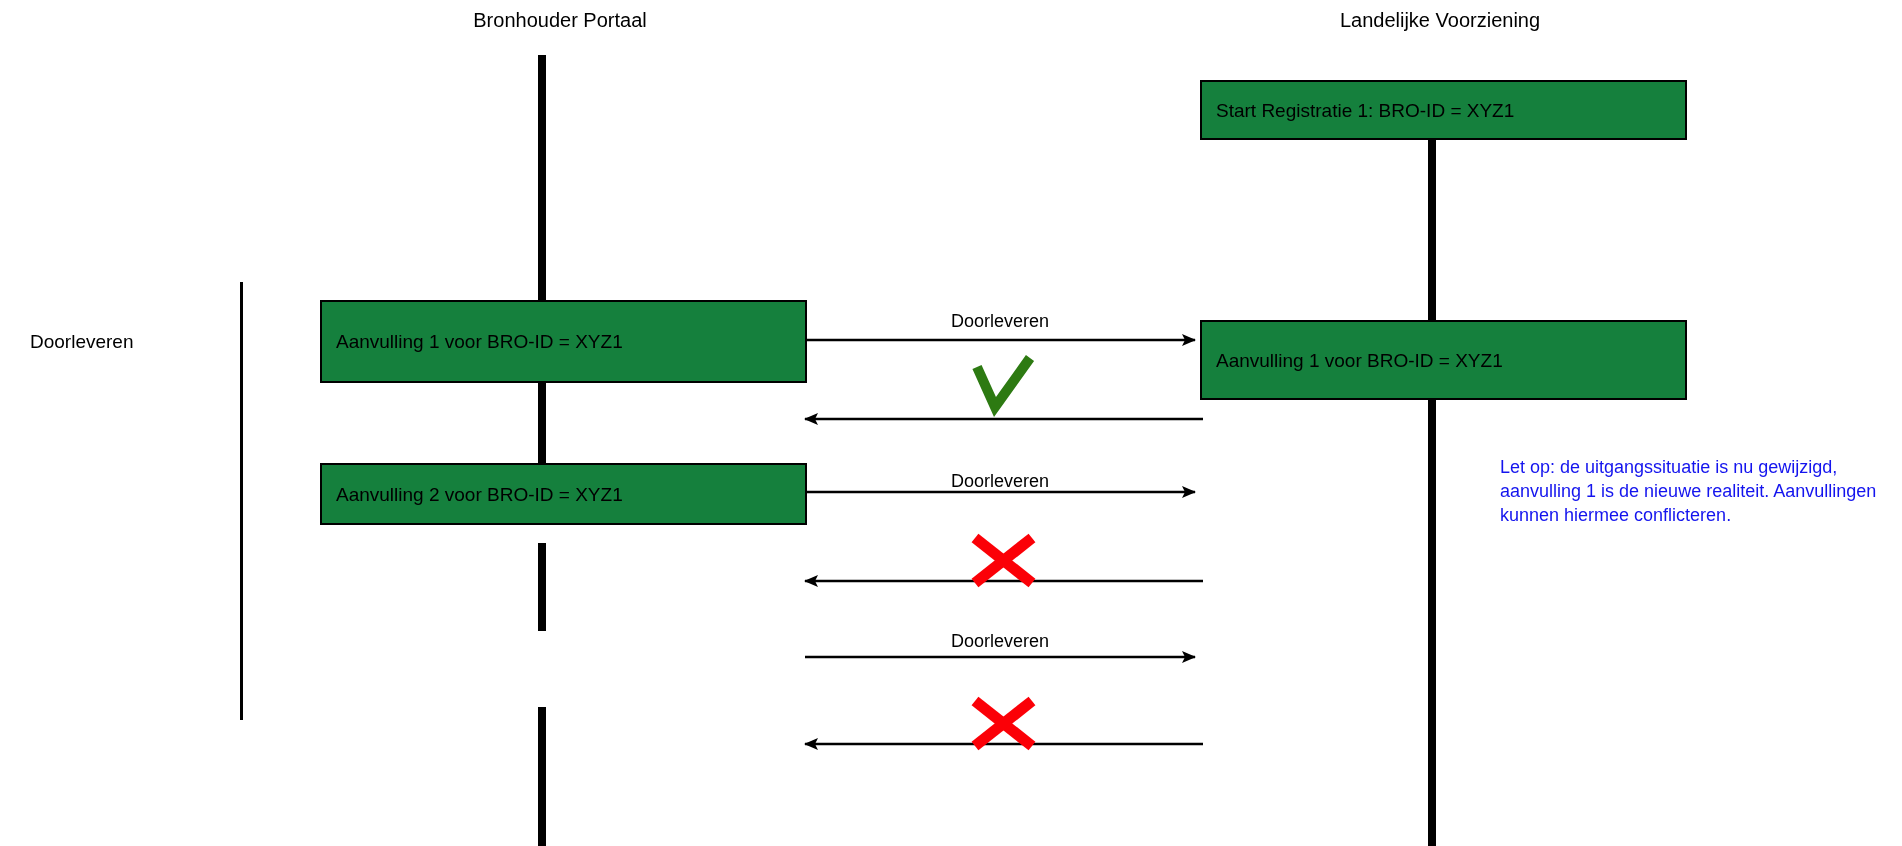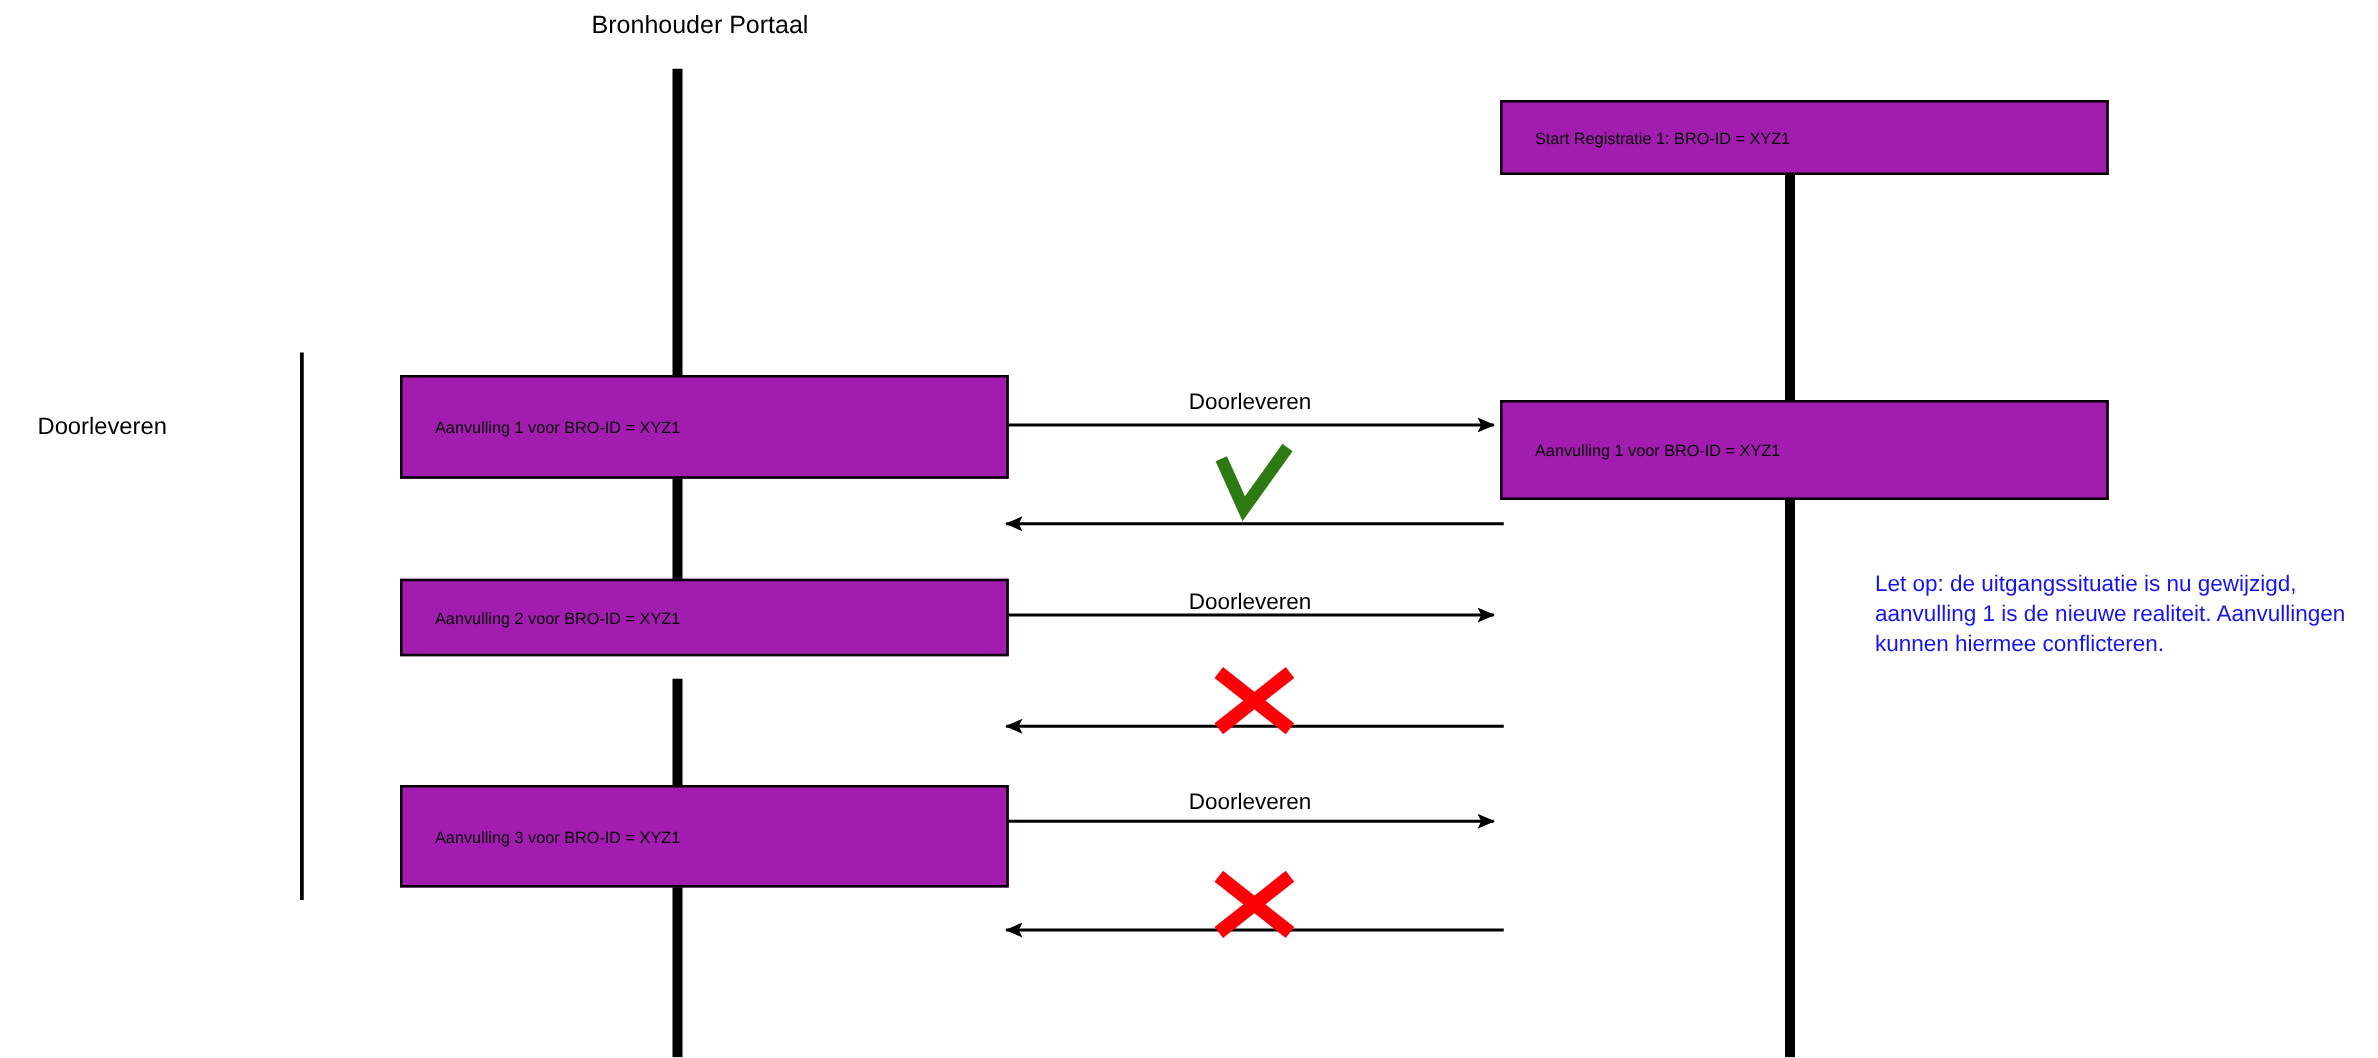--- a/index.html
+++ b/index.html
@@ -101,6 +101,7 @@
 
   <div class="lane-title" style="left:360px; top:8px; width:400px;">Bronhouder Portaal</div>
 
+  <div class="lane-title" style="left:1240px; top:8px; width:400px;">Landelijke Voorziening</div>
 
   <div class="lifeline" style="left:538px; top:55px; height:250px;"></div>
   <div class="lifeline" style="left:538px; top:380px; height:88px;"></div>

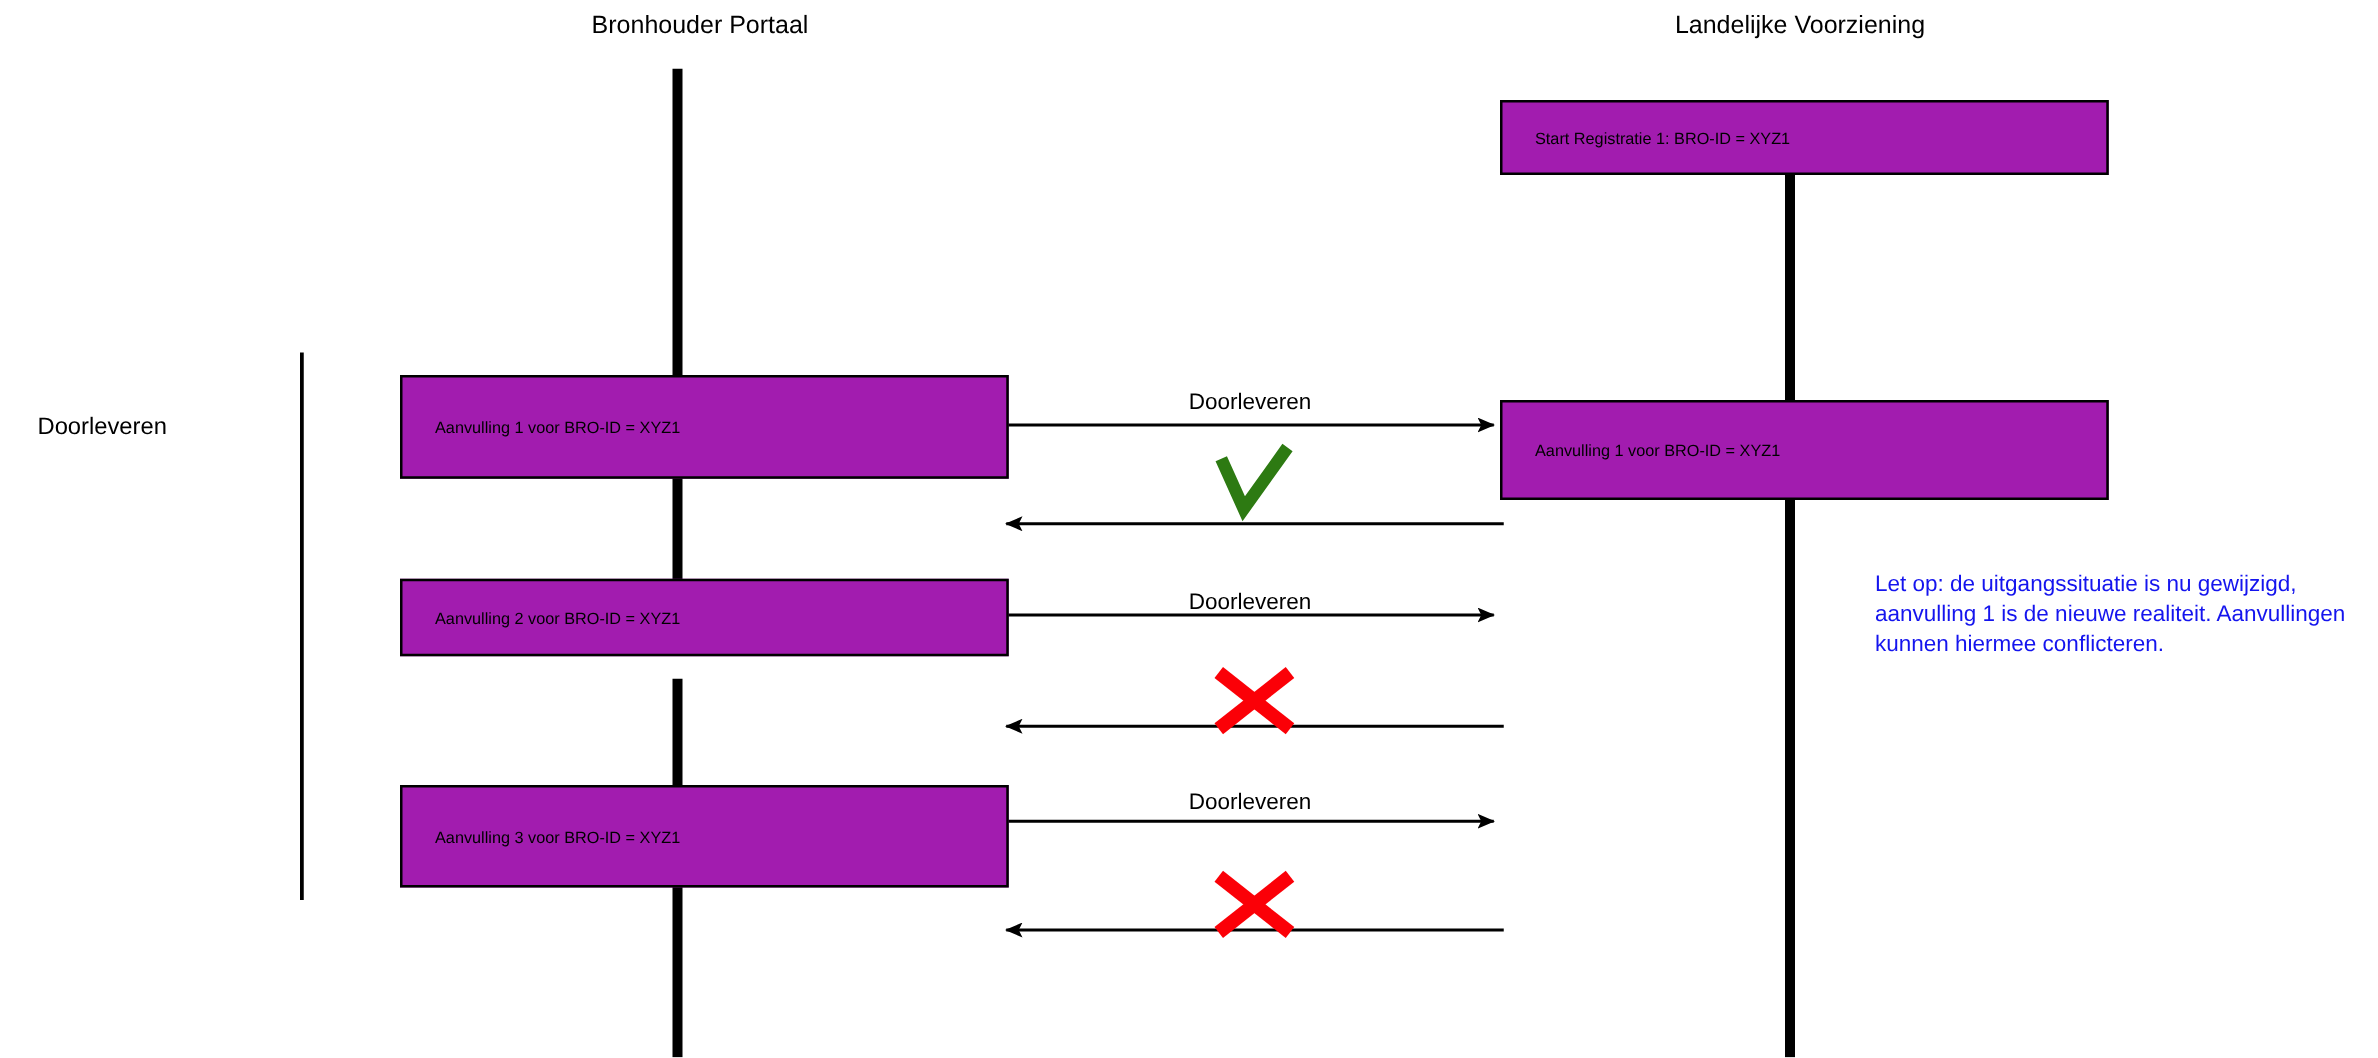--- a/index.html
+++ b/index.html
@@ -35,11 +35,11 @@
     position: absolute;
     box-sizing: border-box;
     border: 2.5px solid #000000;
-    background: #a21caf;
+    background: #15803d;
     display: flex;
     align-items: center;
-    padding-left: 26px;
-    font-size: 13px;
+    padding-left: 14px;
+    font-size: 19px;
     line-height: 23px;
     color: #000000;
     white-space: nowrap;

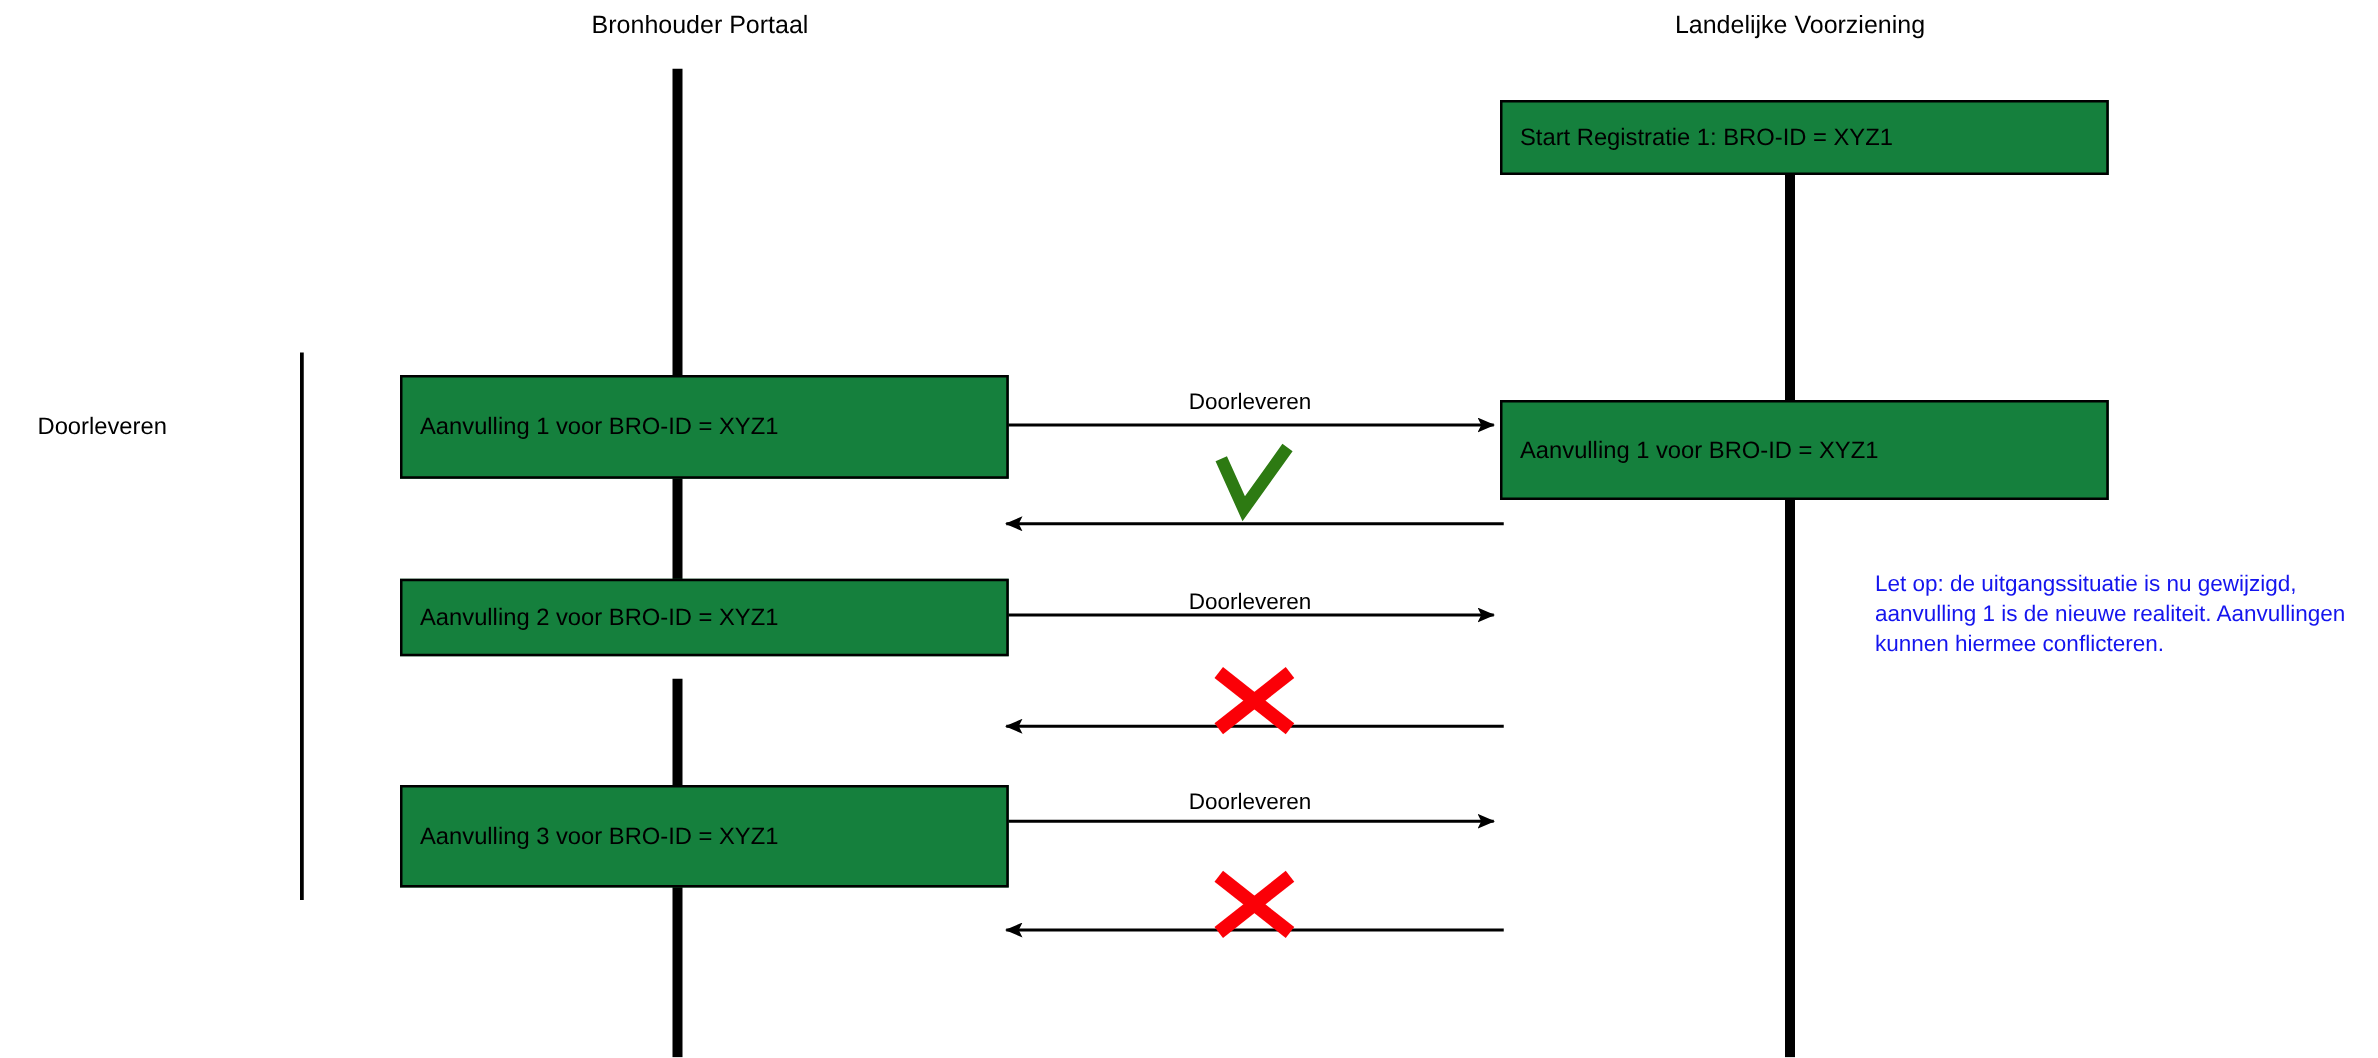--- a/index.html
+++ b/index.html
@@ -146,7 +146,6 @@
 
   <div class="msg-box" style="left:320px; top:463px; width:487px; height:62px;">Aanvulling 2 voor BRO-ID = XYZ1</div>
 
-  <div class="msg-box" style="left:320px; top:628px; width:487px; height:82px;">Aanvulling 3 voor BRO-ID = XYZ1</div>
 
   <div class="arrow-label" style="left:880px; top:310px; width:240px;">Doorleveren</div>
 

